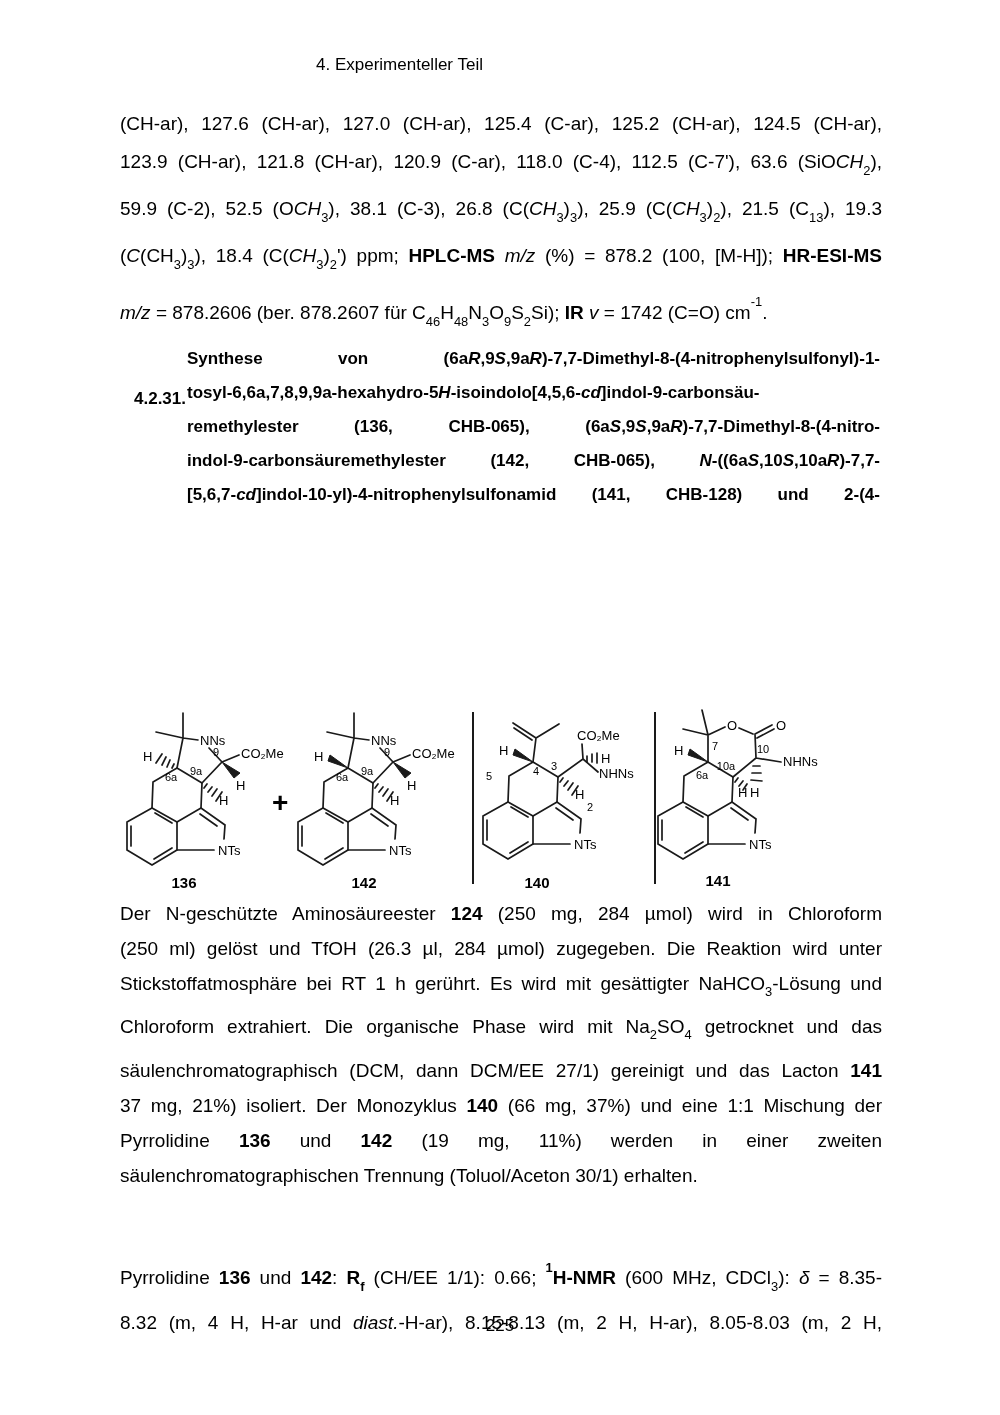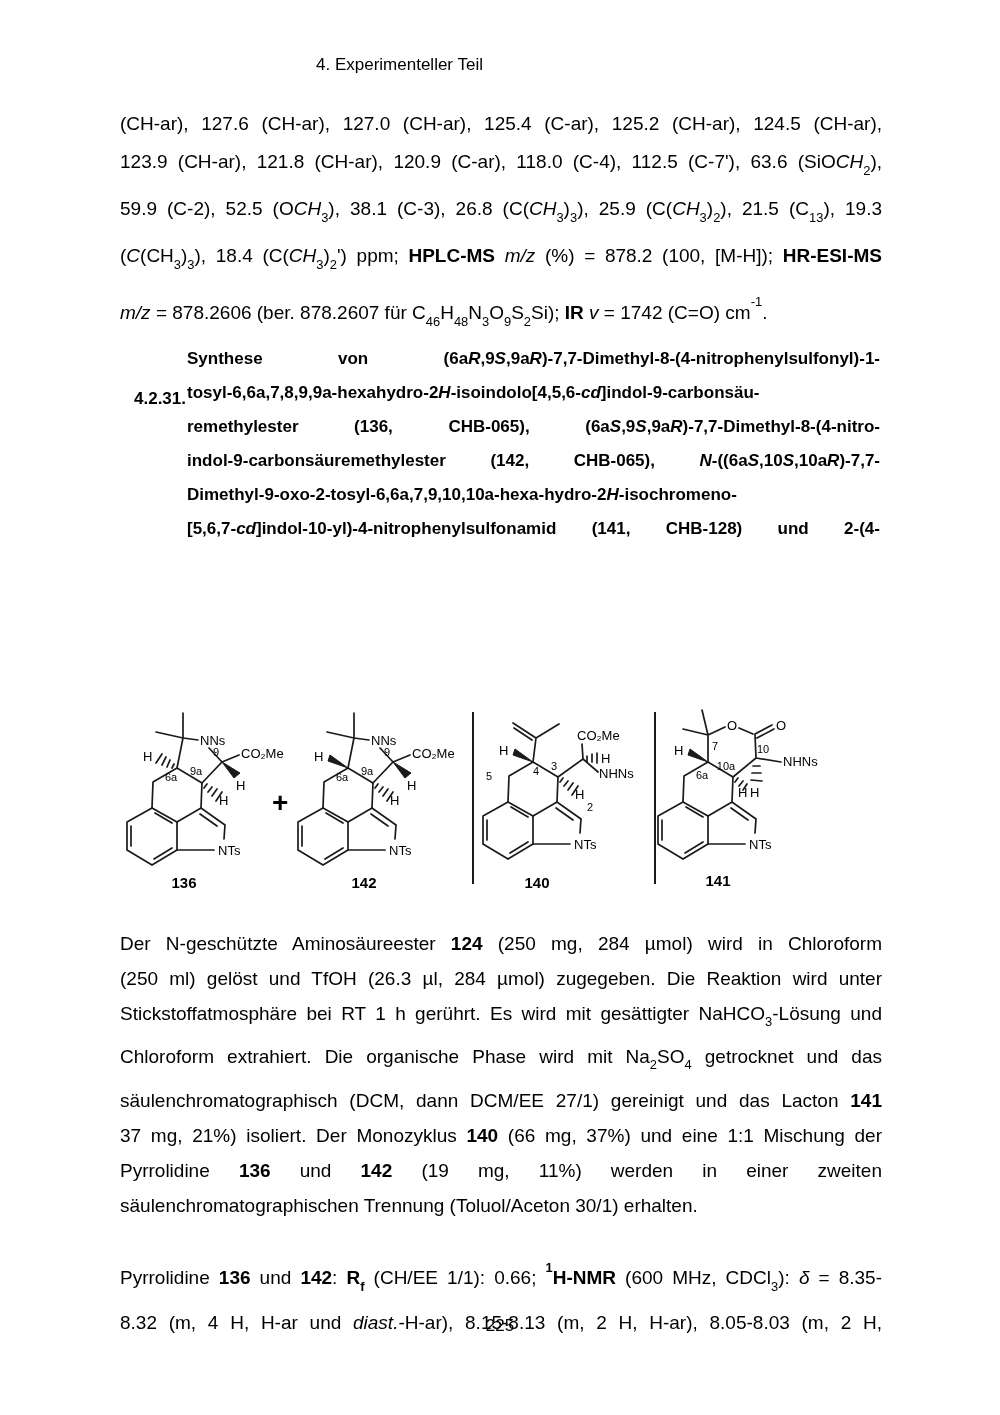--- a/index.html
+++ b/index.html
@@ -51,7 +51,7 @@
     <span class="secnum">4.2.31.</span>
     <div class="seclines">
         <div class="tl just"><span>Synthese von (6a</span><span class="i">R</span><span>,9</span><span class="i">S</span><span>,9a</span><span class="i">R</span><span>)-7,7-Dimethyl-8-(4-nitrophenylsulfonyl)-1-</span></div>
-        <div class="tl just"><span>tosyl-6,6a,7,8,9,9a-hexahydro-2</span><span class="i">H</span><span>-isoindolo[4,5,6-</span><span class="i">cd</span><span>]indol-9-carbonsäu-</span></div>
+        <div class="tl just"><span>tosyl-6,6a,7,8,9,9a-hexahydro-5</span><span class="i">H</span><span>-isoindolo[4,5,6-</span><span class="i">cd</span><span>]indol-9-carbonsäu-</span></div>
         <div class="tl just"><span>remethylester (136, CHB-065), (6a</span><span class="i">S</span><span>,9</span><span class="i">S</span><span>,9a</span><span class="i">R</span><span>)-7,7-Dimethyl-8-(4-nitro-</span></div>
         <div class="tl just"><span>indol-9-carbonsäuremethylester (142, CHB-065), </span><span class="i">N</span><span>-((6a</span><span class="i">S</span><span>,10</span><span class="i">S</span><span>,10a</span><span class="i">R</span><span>)-7,7-</span></div>
         <div class="tl just"><span>Dimethyl-9-oxo-2-tosyl-6,6a,7,9,10,10a-hexa-hydro-2</span><span class="i">H</span><span>-isochromeno-</span></div>

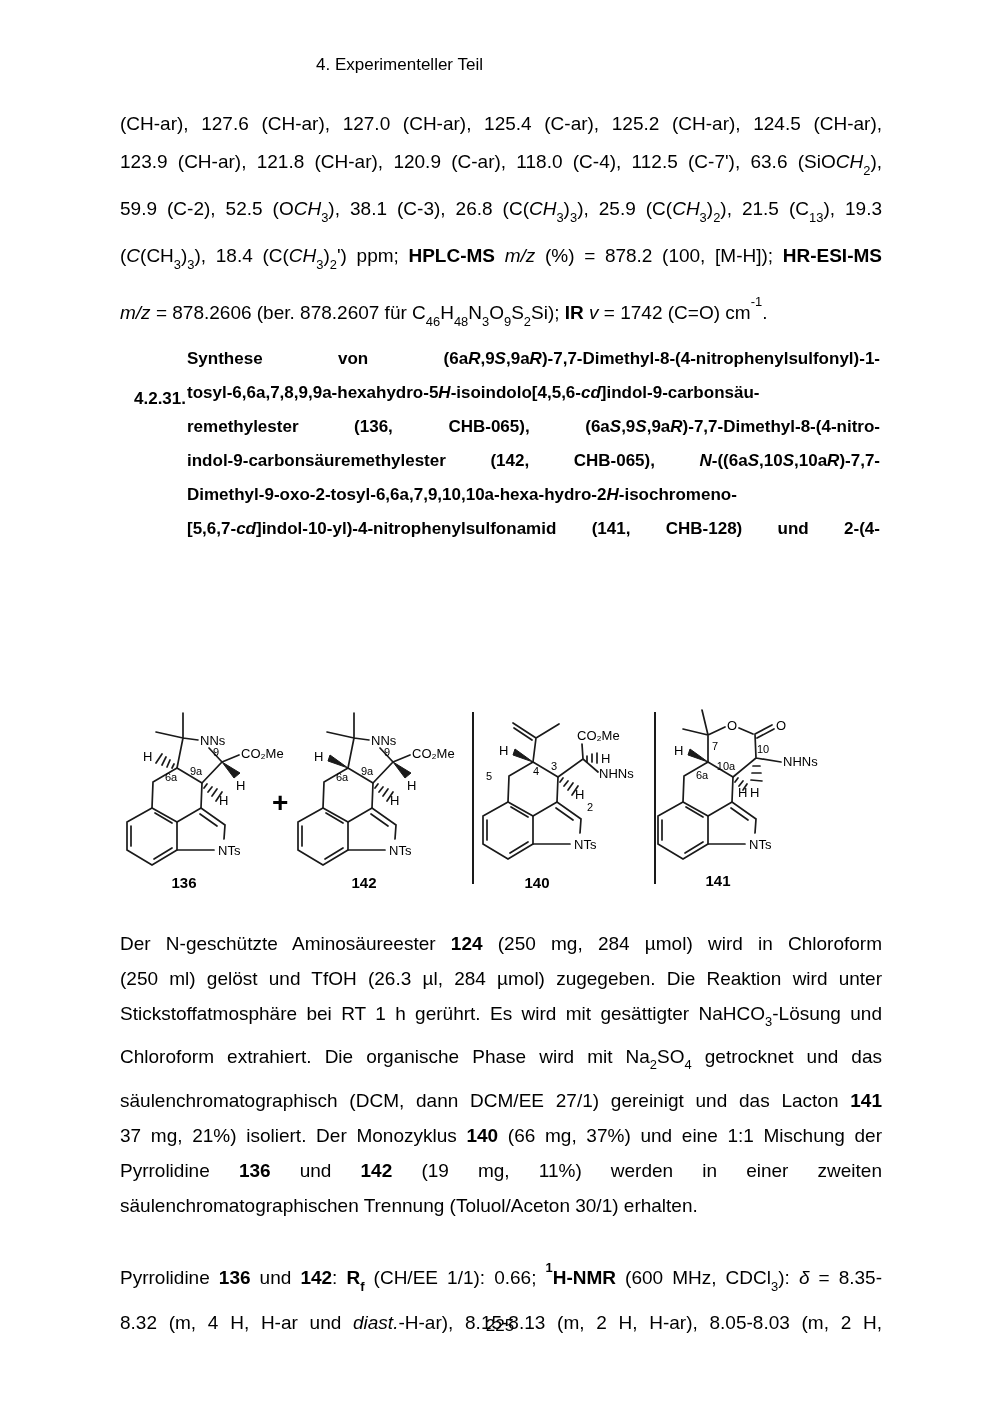--- a/index.html
+++ b/index.html
@@ -54,7 +54,6 @@
         <div class="tl just"><span>tosyl-6,6a,7,8,9,9a-hexahydro-5</span><span class="i">H</span><span>-isoindolo[4,5,6-</span><span class="i">cd</span><span>]indol-9-carbonsäu-</span></div>
         <div class="tl just"><span>remethylester (136, CHB-065), (6a</span><span class="i">S</span><span>,9</span><span class="i">S</span><span>,9a</span><span class="i">R</span><span>)-7,7-Dimethyl-8-(4-nitro-</span></div>
         <div class="tl just"><span>indol-9-carbonsäuremethylester (142, CHB-065), </span><span class="i">N</span><span>-((6a</span><span class="i">S</span><span>,10</span><span class="i">S</span><span>,10a</span><span class="i">R</span><span>)-7,7-</span></div>
-        <div class="tl just"><span>Dimethyl-9-oxo-2-tosyl-6,6a,7,9,10,10a-hexa-hydro-2</span><span class="i">H</span><span>-isochromeno-</span></div>
         <div class="tl just"><span>[5,6,7-</span><span class="i">cd</span><span>]indol-10-yl)-4-nitrophenylsulfonamid (141, CHB-128) und 2-(4-</span></div>
       </div>
   </div>

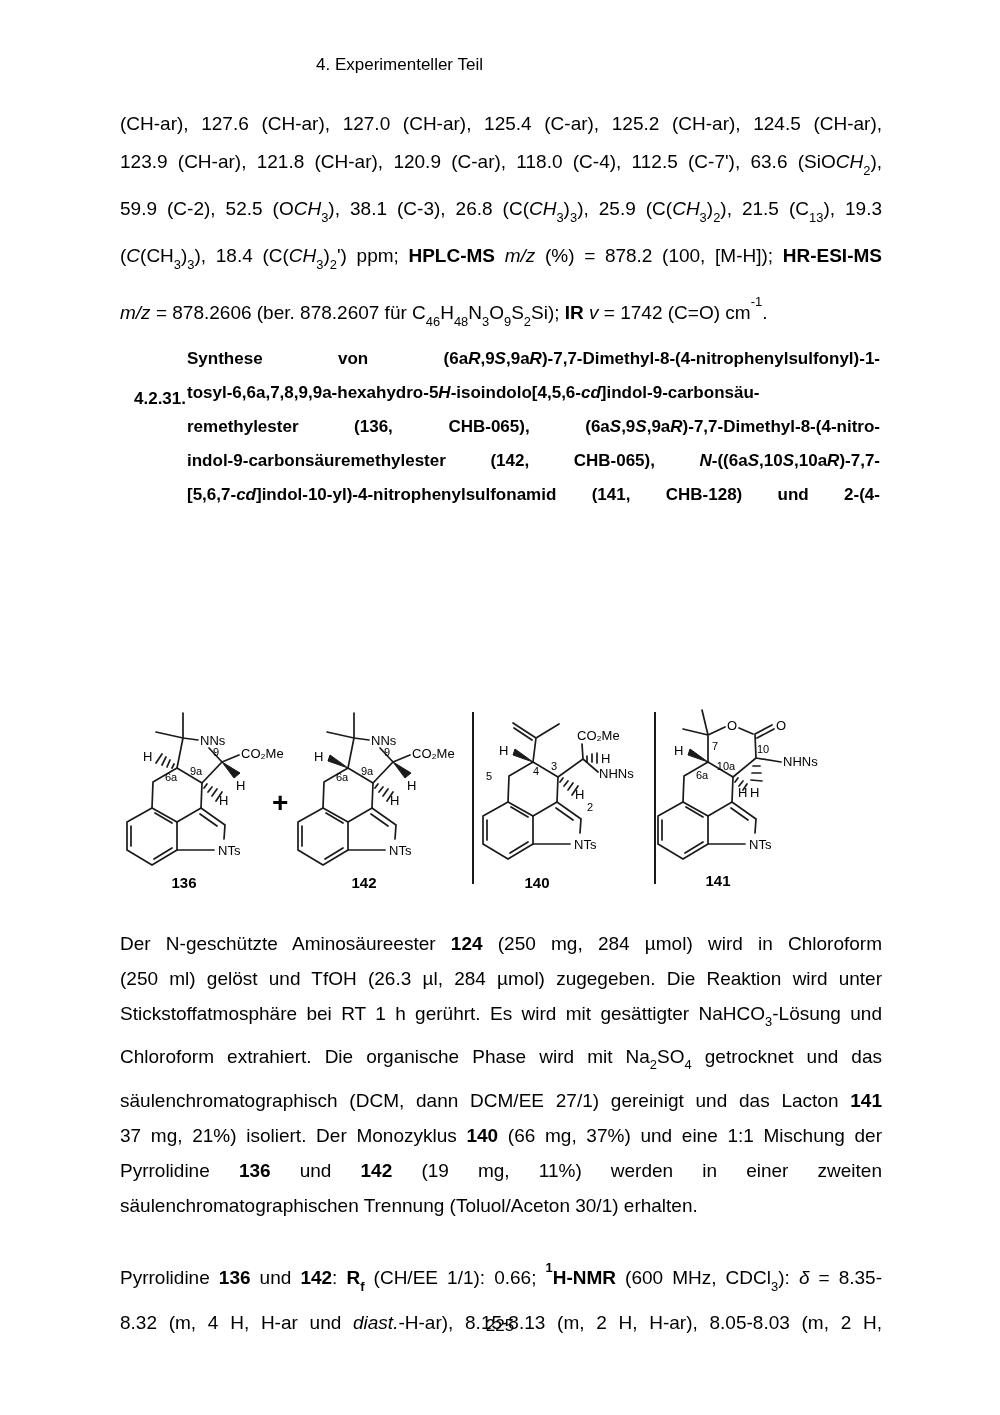--- a/index.html
+++ b/index.html
@@ -9,7 +9,7 @@
   .header{top:55px;left:0;width:799px;text-align:center;font-size:17px;}
   .para{left:120px;width:762px;font-size:19px;}
   .p1{top:105px;line-height:38px;}
-  .p2{top:926px;line-height:35px;}
+  .p2{top:896px;line-height:35px;}
   .p3{top:1250px;line-height:36px;}
   .section{top:342px;left:120px;width:760px;font-size:17px;font-weight:bold;line-height:34px;}
   .secnum{position:absolute;left:14px;top:0;margin-top:40px;}

